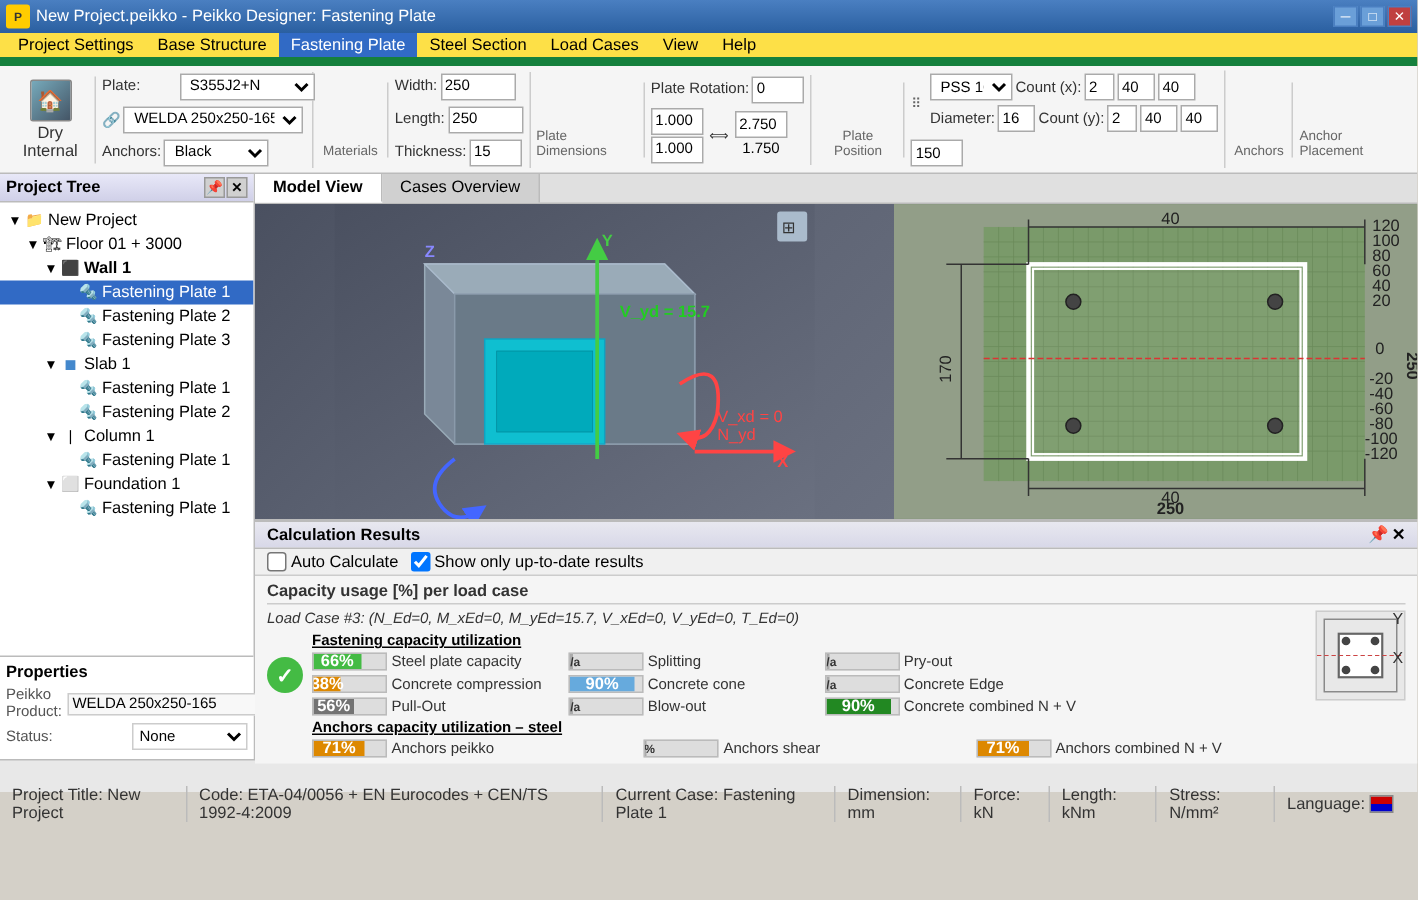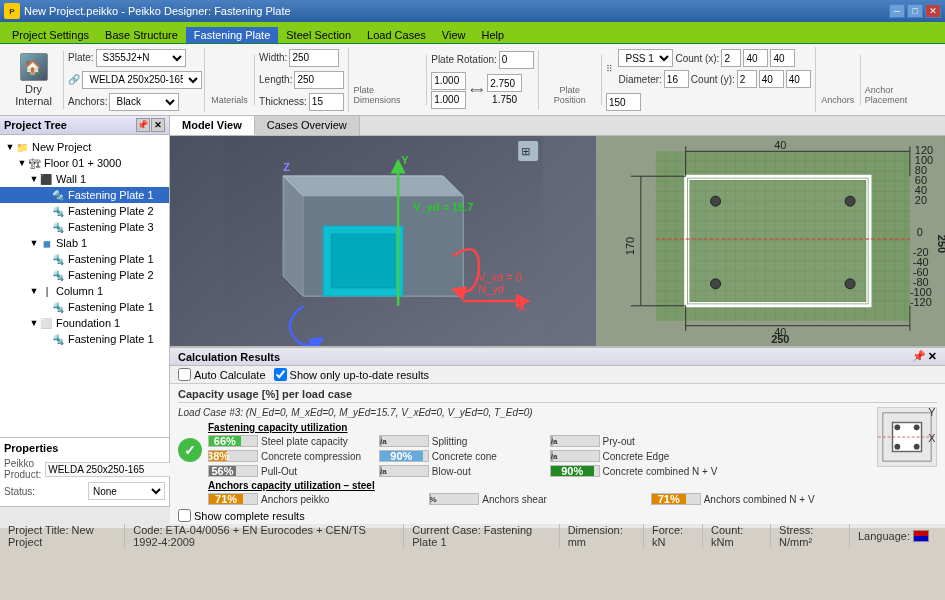--- a/index.html
+++ b/index.html
@@ -14,7 +14,7 @@
     .app-icon { width: 16px; height: 16px; background: #ffcc00; border-radius: 2px; display: flex; align-items: center; justify-content: center; font-size: 8px; color: #333; font-weight: bold; }
 
     
-    .menu-bar { background: #84cc16; height: 22px; display: flex; align-items: flex-end; border-bottom: 1px solid #15803d; padding: 0 4px; }
+    .menu-bar { background: #fde047; height: 22px; display: flex; align-items: flex-end; border-bottom: 6px solid #15803d; padding: 0 4px; }
     .menu-item { padding: 2px 8px; cursor: pointer; font-size: 11px; }
 
     

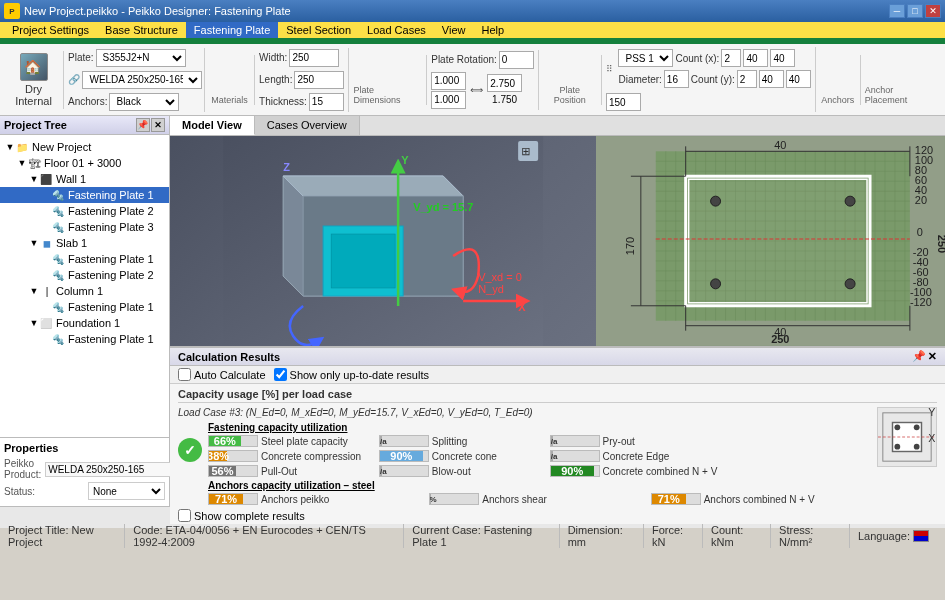--- a/index.html
+++ b/index.html
@@ -142,7 +142,7 @@
   <div class="toolbar-section" style="flex-direction:column;gap:2px;align-items:flex-start;min-width:140px;">
     <div class="tb-row">
       <span class="tb-label">Plate:</span>
-      <select class="tb-select" style="width:90px;">
+      <select class="tb-select" style="width:90px;margin-left:24px;">
         <option>S355J2+N</option>
       </select>
     </div>

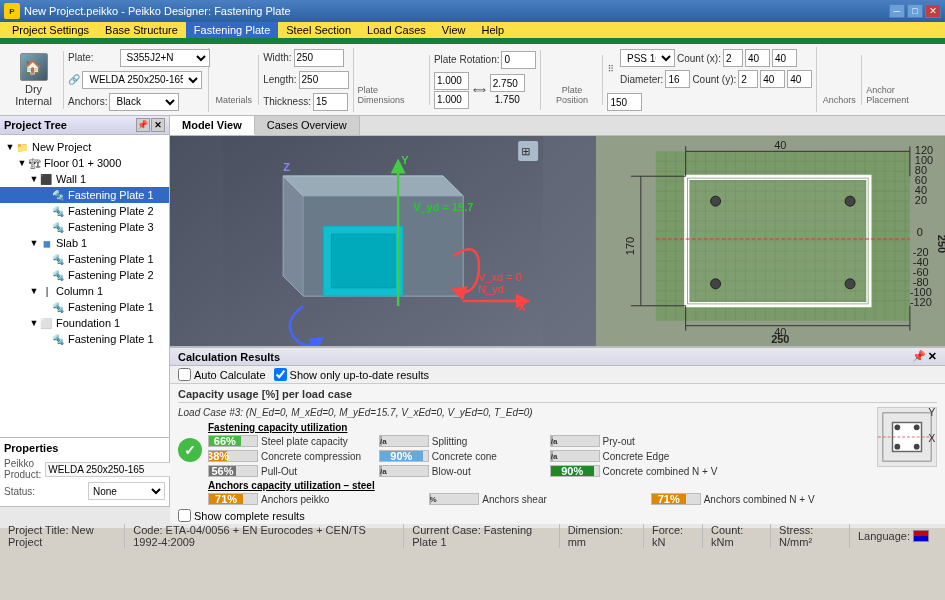--- a/index.html
+++ b/index.html
@@ -273,7 +273,7 @@
         <span class="tree-indent" style="width:24px;"></span>
         <span class="tree-expander">▼</span>
         <span class="tree-icon" style="color:#cc6600;">⬛</span>
-        <span class="tree-label" style="font-weight:normal;">Wall 1</span>
+        <span class="tree-label" style="font-weight:bold;">Wall 1</span>
       </div>
 
       <div class="tree-item selected">

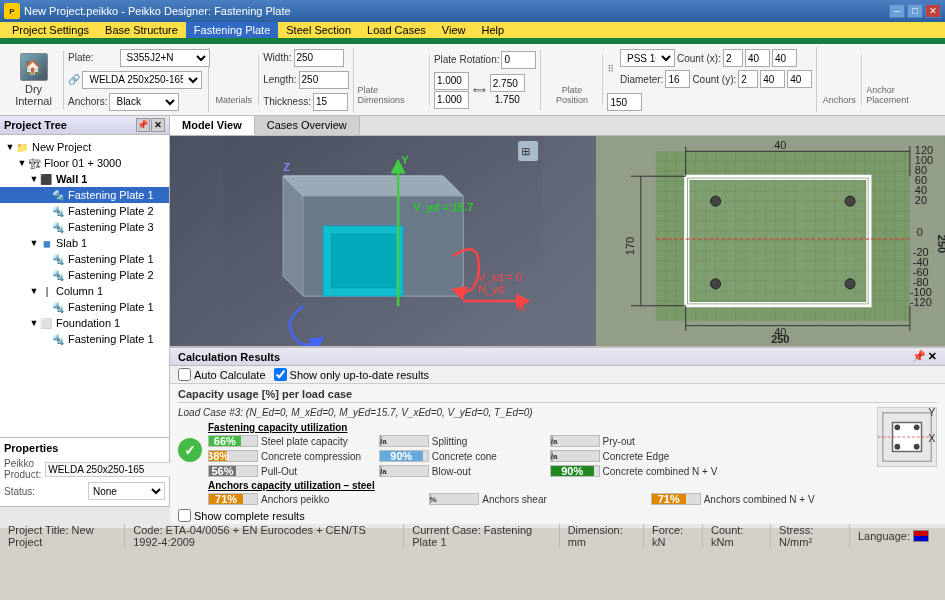--- a/index.html
+++ b/index.html
@@ -688,10 +688,6 @@
               </div>
             </div>
 
-            <label class="show-complete">
-              <input type="checkbox" style="">
-              <span>Show complete results</span>
-            </label>
 
           </div>
 

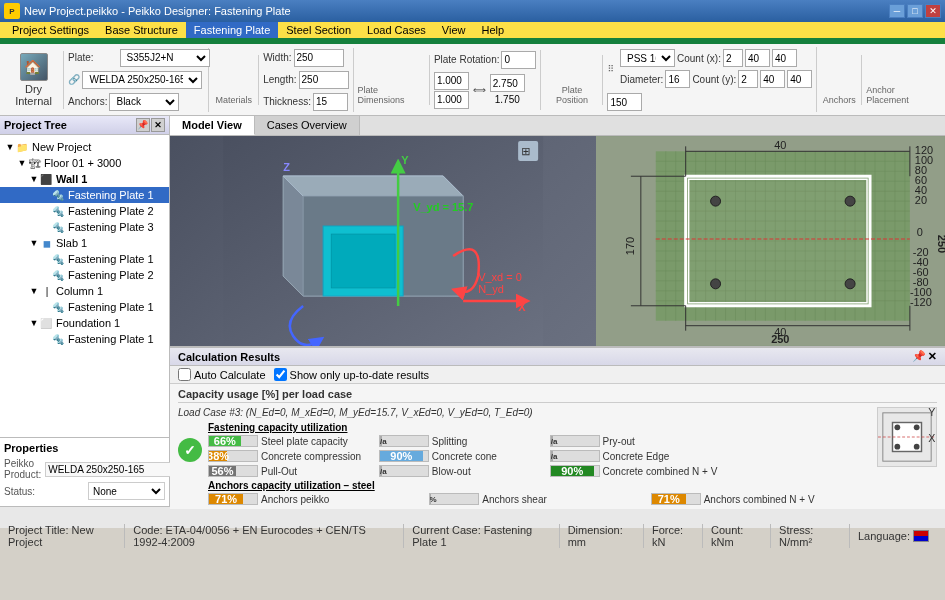--- a/index.html
+++ b/index.html
@@ -719,7 +719,7 @@
   <span class="status-item">Current Case: Fastening Plate 1</span>
   <span class="status-item">Dimension: mm</span>
   <span class="status-item">Force: kN</span>
-  <span class="status-item">Count: kNm</span>
+  <span class="status-item">Length: kNm</span>
   <span class="status-item">Stress: N/mm²</span>
   <span class="status-item">
     <span>Language:</span>

